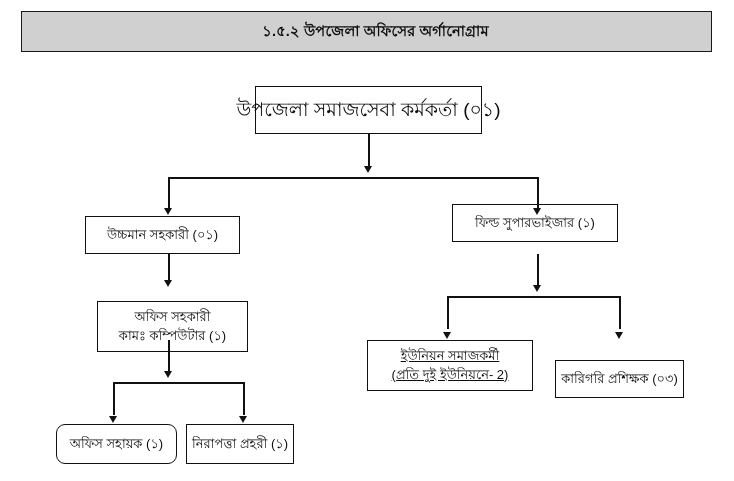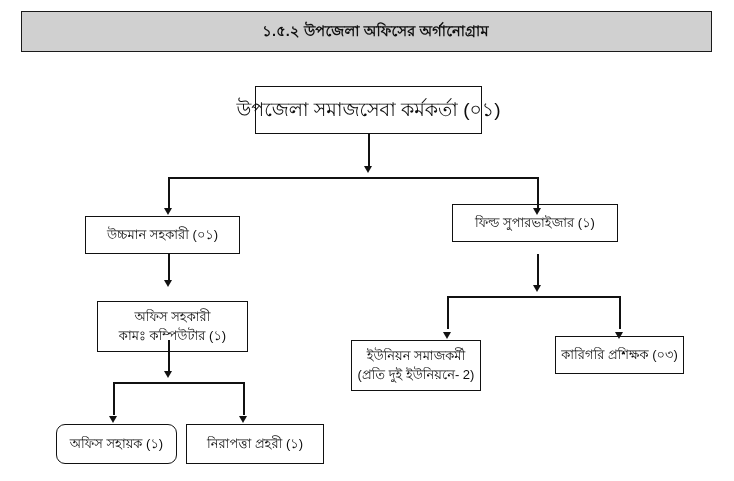--- a/index.html
+++ b/index.html
@@ -68,7 +68,7 @@
   #node-office-asst{ left: 97px;  top: 301px; width: 151px; height: 51px; }
   #node-office-help{ left: 56px;  top: 424px; width: 121px; height: 40px; border-radius: 9px; }
   #node-guard      { left: 186px; top: 424px; width: 138px; height: 40px; padding-left: 6px; }
-  #node-union      { left: 351px; top: 340px; width: 130px; height: 51px; }
+  #node-union      { left: 367px; top: 340px; width: 166px; height: 51px; text-decoration: underline; }
   #node-trainer    { left: 555px; top: 336px; width: 129px; height: 38px; }
 
   

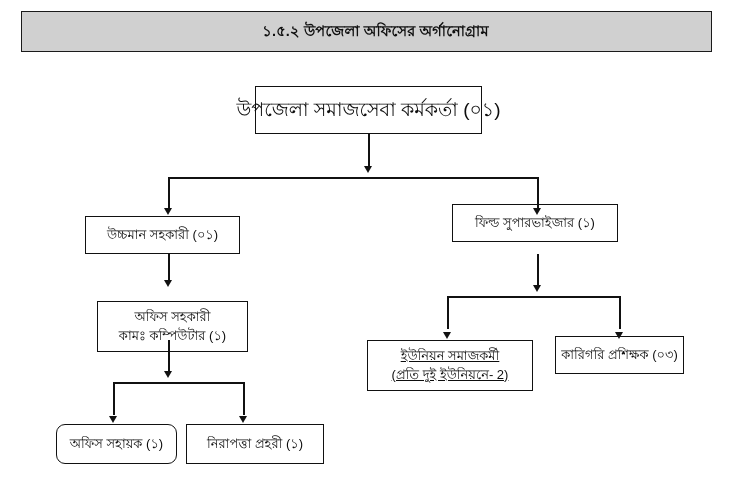--- a/index.html
+++ b/index.html
@@ -69,7 +69,7 @@
   #node-office-help{ left: 56px;  top: 424px; width: 121px; height: 40px; border-radius: 9px; }
   #node-guard      { left: 186px; top: 424px; width: 138px; height: 40px; padding-left: 6px; }
   #node-union      { left: 367px; top: 340px; width: 166px; height: 51px; text-decoration: underline; }
-  #node-trainer    { left: 555px; top: 336px; width: 129px; height: 38px; }
+  #node-trainer    { left: 555px; top: 360px; width: 129px; height: 38px; }
 
   
   .conn {

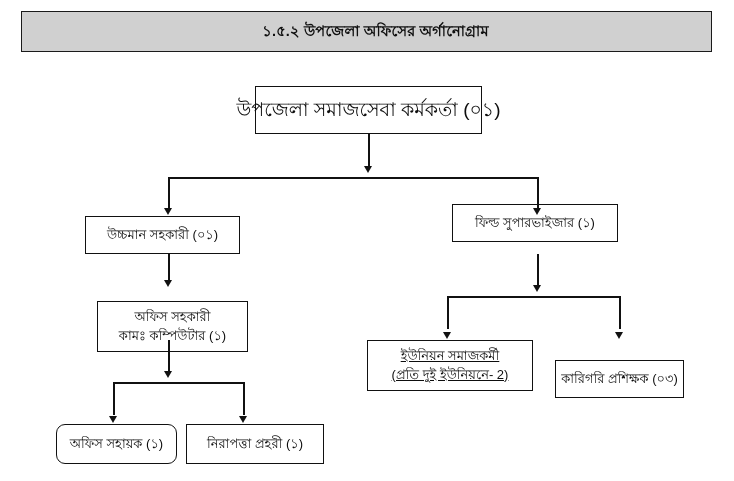--- a/index.html
+++ b/index.html
@@ -67,7 +67,7 @@
   #node-field      { left: 452px; top: 204px; width: 166px; height: 38px; }
   #node-office-asst{ left: 97px;  top: 301px; width: 151px; height: 51px; }
   #node-office-help{ left: 56px;  top: 424px; width: 121px; height: 40px; border-radius: 9px; }
-  #node-guard      { left: 186px; top: 424px; width: 138px; height: 40px; padding-left: 6px; }
+  #node-guard      { left: 186px; top: 424px; width: 108px; height: 40px; padding-left: 6px; }
   #node-union      { left: 367px; top: 340px; width: 166px; height: 51px; text-decoration: underline; }
   #node-trainer    { left: 555px; top: 360px; width: 129px; height: 38px; }
 

